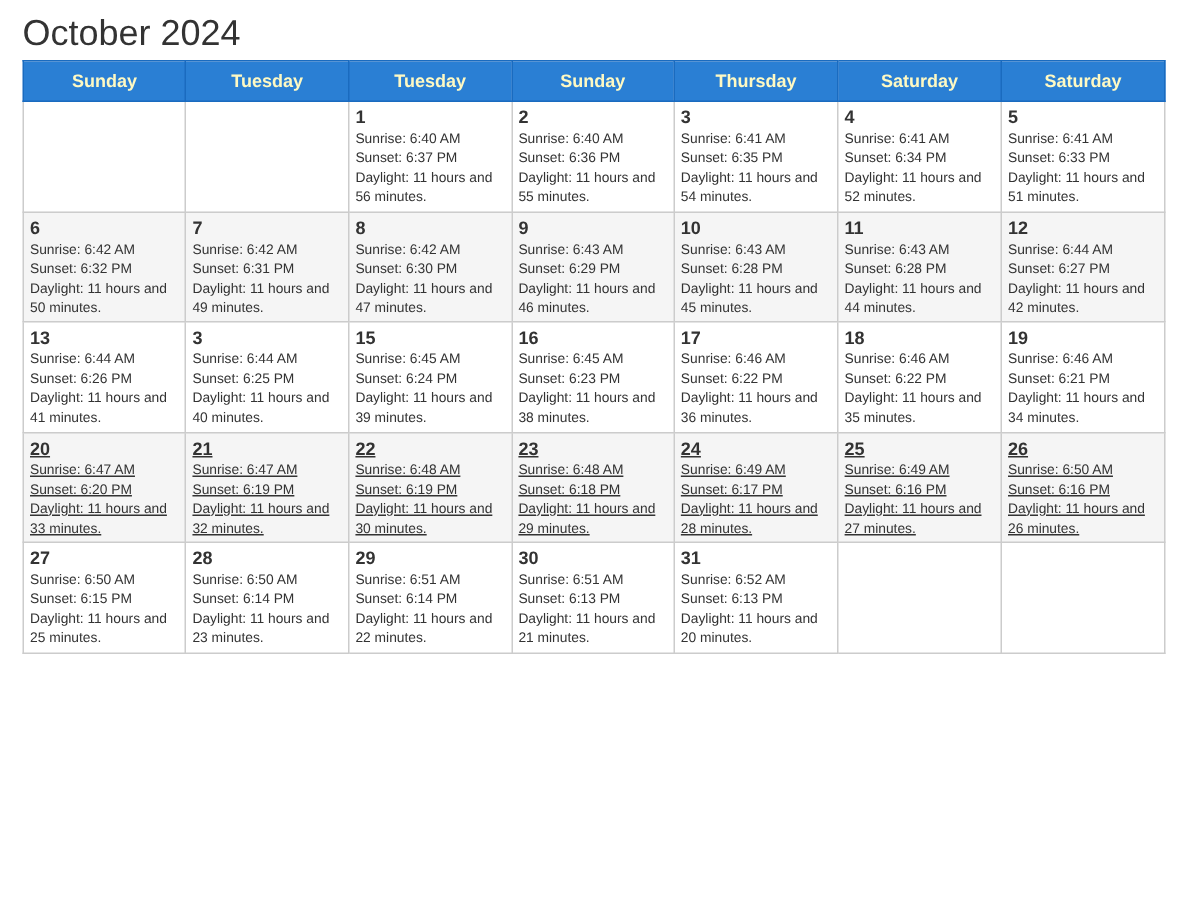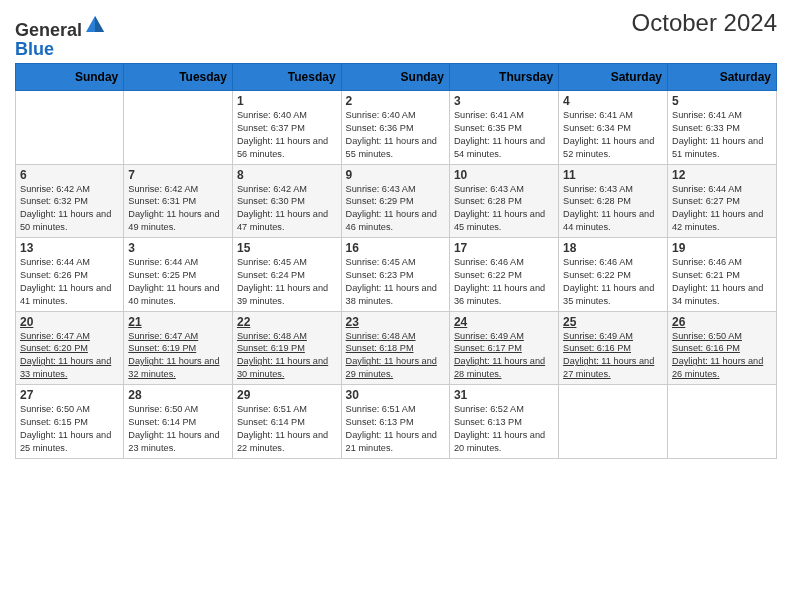--- a/index.html
+++ b/index.html
@@ -108,15 +108,6 @@
 <body>
 
 <div class="header">
-  <div class="logo">
-    <div>
-      <span class="logo-text-general">General</span><svg class="logo-icon" viewBox="0 0 22 22" xmlns="http://www.w3.org/2000/svg">
-          <polygon points="11,2 20,18 2,18" fill="#2a7fd4"></polygon>
-          <polygon points="11,2 20,18 11,18" fill="#1a5fa0"></polygon>
-        </svg><br>
-      <span class="logo-text-blue">Blue</span>
-    </div>
-  </div>
   <div class="title-block">
     <div class="month-title">October 2024</div>
   </div>

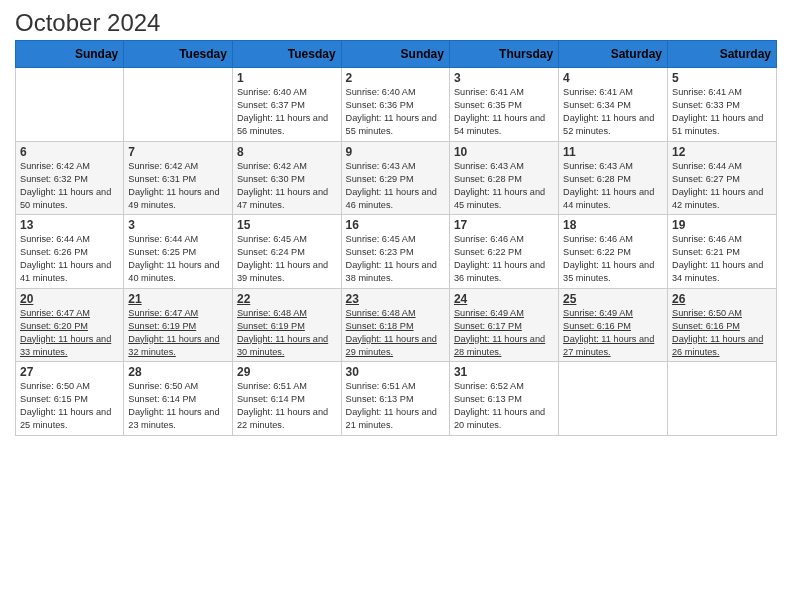--- a/index.html
+++ b/index.html
@@ -59,10 +59,10 @@
     }
     .calendar th {
       background-color: #2a7fd4;
-      color: #000000;
+      color: #fef9c3;
       font-size: 12px;
       font-weight: bold;
-      text-align: right;
+      text-align: center;
       padding: 6px 5px;
       border: 1px solid #1a6bbf;
     }

